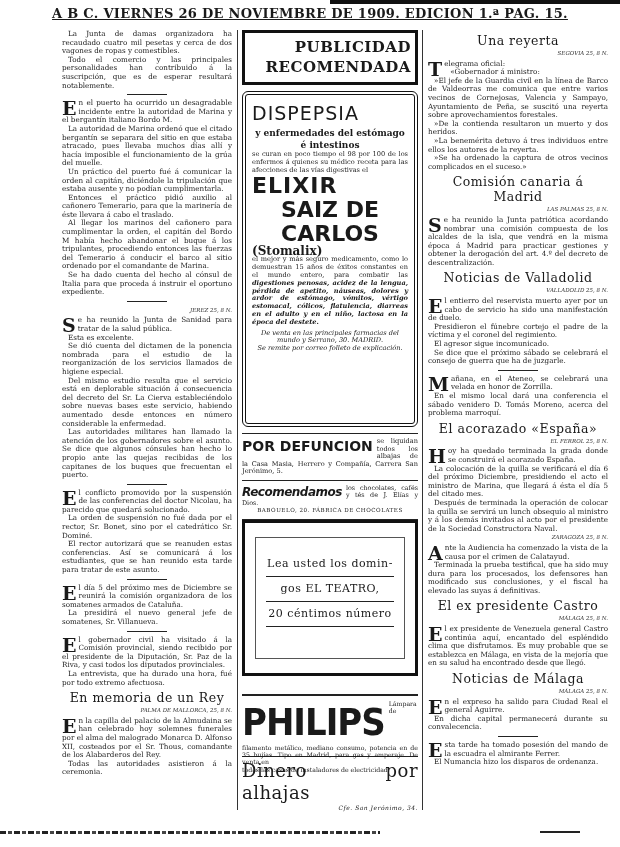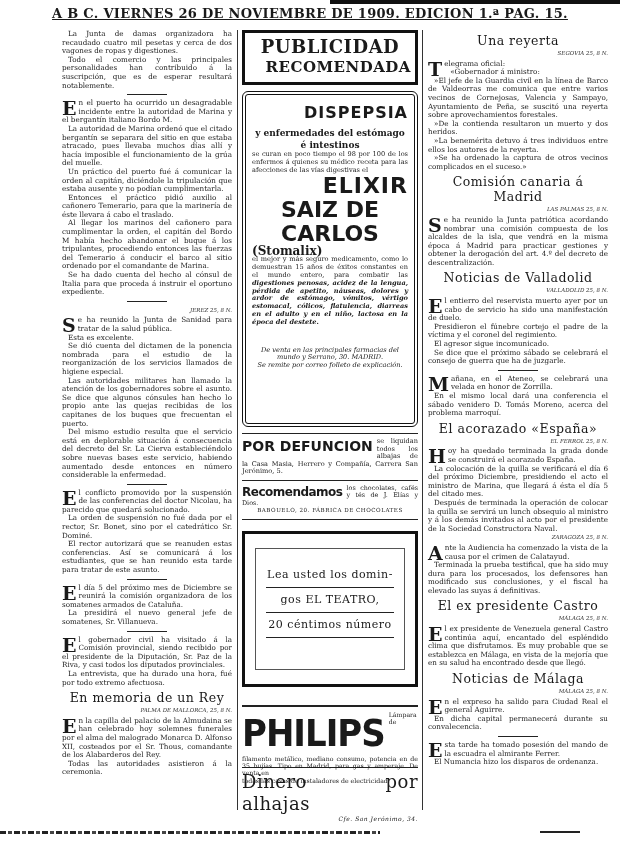--- a/index.html
+++ b/index.html
@@ -62,7 +62,7 @@
 <div class="rule-v" style="left:422px; top:30px; height:780px;"></div>
 
 <div class="col col-left">
-  <p>La Junta de damas organizadora ha recaudado cuatro mil pesetas y cerca de dos vagones de ropas y digestiones.</p>
+  <p>La Junta de damas organizadora ha recaudado cuatro mil pesetas y cerca de dos vagones de ropas y comestibles.</p>
   <p>Todo el comercio y las principales personalidades han contribuido á la suscripción, que es de esperar resultará notablemente.</p>
   <div class="sep"></div>
 

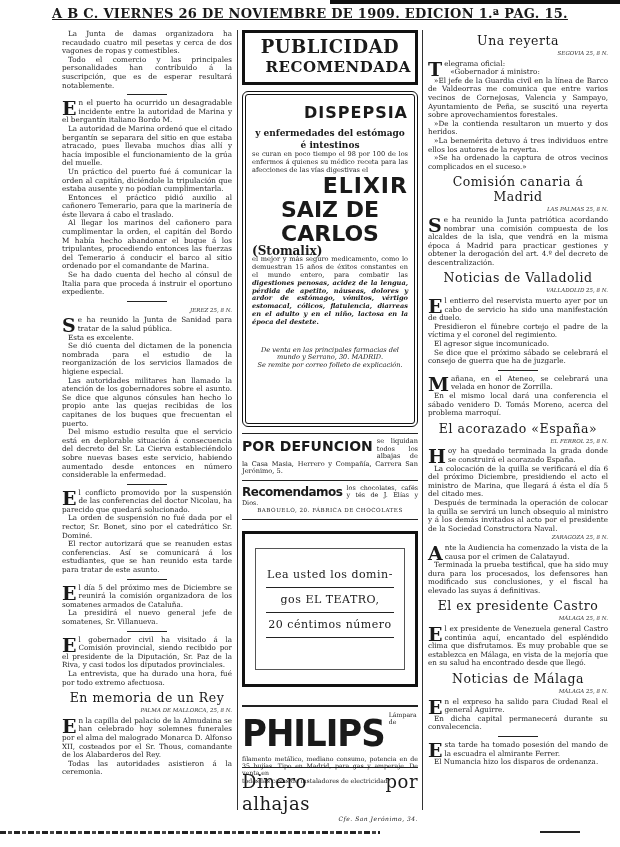--- a/index.html
+++ b/index.html
@@ -25,7 +25,7 @@
   .sep { width: 40px; height: 1px; background: #222; margin: 4px auto; }
   .ad-box { border: 3px solid #111; margin-bottom: 6px; padding: 4px; box-sizing: border-box; }
   .ad-pub { height: 55px; text-align: center; }
-  .ad-pub .l1 { font-size: 18px; font-weight: bold; text-align: center; letter-spacing: 0.5px; line-height: 20px; }
+  .ad-pub .l1 { font-size: 15px; font-weight: bold; text-align: right; letter-spacing: 0.5px; line-height: 20px; }
   .ad-pub .l2 { font-size: 15px; font-weight: bold; text-align: right; line-height: 20px; letter-spacing: 0.5px; }
   .ad-dispepsia { border: 4px double #111; border-radius: 6px; padding: 4px 6px; font-size: 6.6px; line-height: 7.8px; text-align: justify; height: 336px; box-sizing: border-box; }
   .ad-dispepsia .big { font-family: "DejaVu Sans", sans-serif; font-weight: bold; font-size: 16px; line-height: 28px; text-align: right; letter-spacing: 1px; }

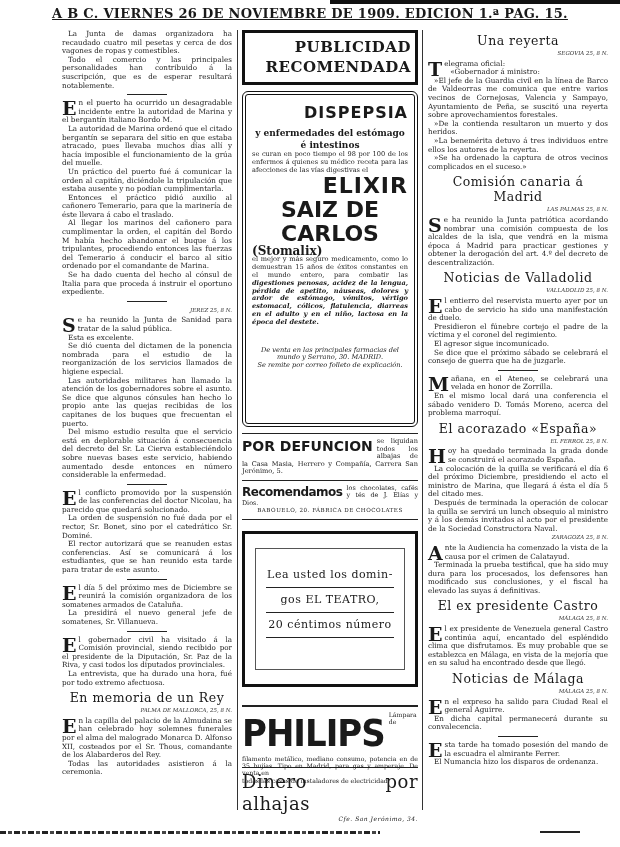--- a/index.html
+++ b/index.html
@@ -28,7 +28,7 @@
   .ad-pub .l1 { font-size: 15px; font-weight: bold; text-align: right; letter-spacing: 0.5px; line-height: 20px; }
   .ad-pub .l2 { font-size: 15px; font-weight: bold; text-align: right; line-height: 20px; letter-spacing: 0.5px; }
   .ad-dispepsia { border: 4px double #111; border-radius: 6px; padding: 4px 6px; font-size: 6.6px; line-height: 7.8px; text-align: justify; height: 336px; box-sizing: border-box; }
-  .ad-dispepsia .big { font-family: "DejaVu Sans", sans-serif; font-weight: bold; font-size: 16px; line-height: 28px; text-align: right; letter-spacing: 1px; }
+  .ad-dispepsia .big { font-family: "DejaVu Sans", sans-serif; font-weight: normal; font-size: 19px; line-height: 28px; text-align: left; letter-spacing: 1px; }
   .ad-dispepsia .sub { text-align: center; font-size: 9px; line-height: 12px; font-weight: bold; }
   .ad-dispepsia .elixir { font-family: "DejaVu Sans", sans-serif; font-weight: bold; font-size: 22px; line-height: 24px; text-align: right; letter-spacing: 1px; }
   .ad-dispepsia .brand { font-family: "DejaVu Sans", sans-serif; font-weight: bold; font-size: 22px; line-height: 24px; text-align: center; }

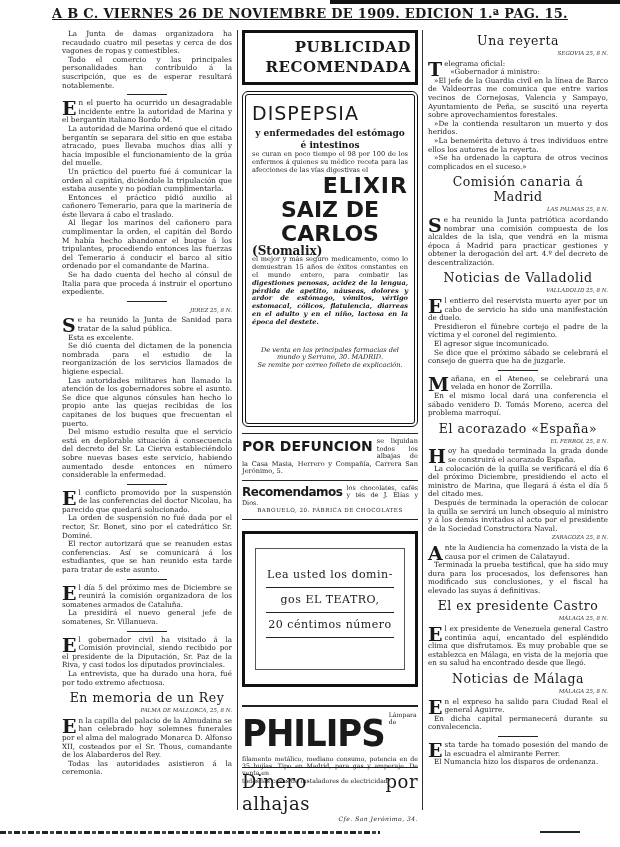--- a/index.html
+++ b/index.html
@@ -30,7 +30,7 @@
   .ad-dispepsia { border: 4px double #111; border-radius: 6px; padding: 4px 6px; font-size: 6.6px; line-height: 7.8px; text-align: justify; height: 336px; box-sizing: border-box; }
   .ad-dispepsia .big { font-family: "DejaVu Sans", sans-serif; font-weight: normal; font-size: 19px; line-height: 28px; text-align: left; letter-spacing: 1px; }
   .ad-dispepsia .sub { text-align: center; font-size: 9px; line-height: 12px; font-weight: bold; }
-  .ad-dispepsia .elixir { font-family: "DejaVu Sans", sans-serif; font-weight: bold; font-size: 22px; line-height: 24px; text-align: right; letter-spacing: 1px; }
+  .ad-dispepsia .elixir { font-family: "DejaVu Sans", sans-serif; font-weight: bold; font-size: 22px; line-height: 24px; text-align: left; letter-spacing: 1px; }
   .ad-dispepsia .brand { font-family: "DejaVu Sans", sans-serif; font-weight: bold; font-size: 22px; line-height: 24px; text-align: center; }
   .ad-dispepsia .paren { text-align: left; font-weight: bold; font-size: 12px; line-height: 10px; }
   .ad-dispepsia .italic { font-style: italic; font-weight: bold; }

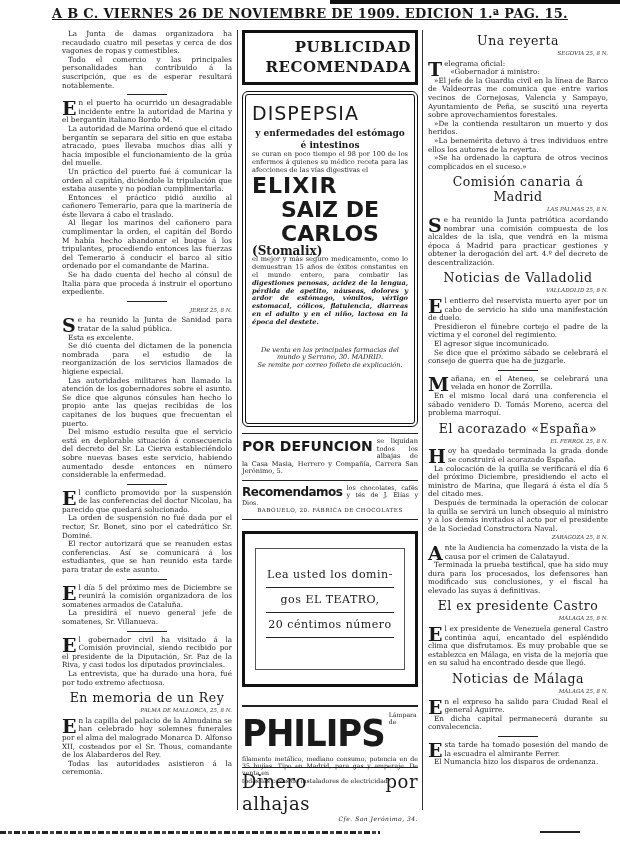--- a/index.html
+++ b/index.html
@@ -136,7 +136,7 @@
       <span>el mejor y más seguro medicamento, como lo demuestran 15 años de éxitos constantes en el mundo entero, para combatir las</span>
       <span class="italic">digestiones penosas, acidez de la lengua, pérdida de apetito, náuseas, dolores y ardor de estómago, vómitos, vértigo estomacal, cólicos, flatulencia, diarreas en el adulto y en el niño, lactosa en la época del destete.</span>
     </div>
-    <div class="center" style="margin-top:20px">De venta en las principales farmacias del mundo y Serrano, 30. MADRID.</div>
+    <div class="center" style="margin-top:3px">De venta en las principales farmacias del mundo y Serrano, 30. MADRID.</div>
     <div class="center">Se remite por correo folleto de explicación.</div>
   </div>
 

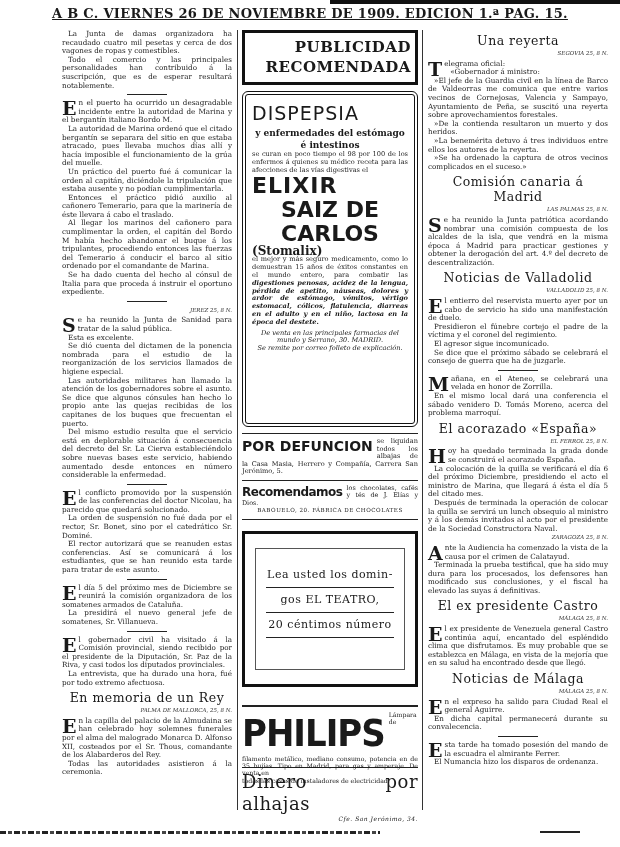--- a/index.html
+++ b/index.html
@@ -83,8 +83,8 @@
     <p style="text-indent:0">e ha reunido la Junta de Sanidad para tratar de la salud pública.</p>
     <p>Esta es excelente.</p>
     <p>Se dió cuenta del dictamen de la ponencia nombrada para el estudio de la reorganización de los servicios llamados de higiene especial.</p>
+    <p>Del mismo estudio resulta que el servicio está en deplorable situación á consecuencia del decreto del Sr. La Cierva estableciéndolo sobre nuevas bases este servicio, habiendo aumentado desde entonces en número considerable la enfermedad.</p>
     <p>Las autoridades militares han llamado la atención de los gobernadores sobre el asunto. Se dice que algunos cónsules han hecho lo propio ante las quejas recibidas de los capitanes de los buques que frecuentan el puerto.</p>
-    <p>Del mismo estudio resulta que el servicio está en deplorable situación á consecuencia del decreto del Sr. La Cierva estableciéndolo sobre nuevas bases este servicio, habiendo aumentado desde entonces en número considerable la enfermedad.</p>
   </div>
   <div class="sep"></div>
 

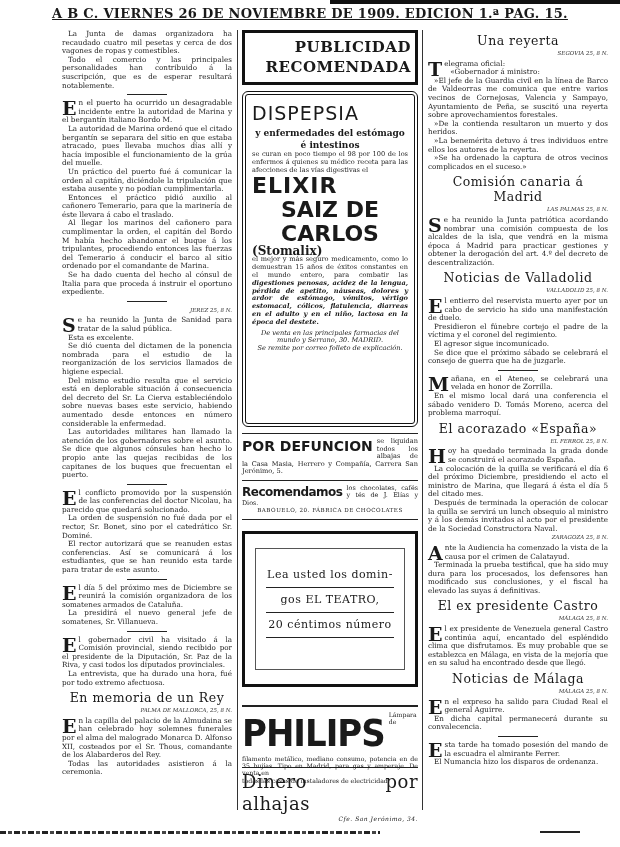--- a/index.html
+++ b/index.html
@@ -38,7 +38,7 @@
   .ad-def { border-top: 1px solid #222; border-bottom: 1px solid #222; padding: 4px 0; margin-top: 6px; font-size: 6.6px; line-height: 7.6px; }
   .ad-def .big { font-family: "DejaVu Sans", sans-serif; font-weight: bold; font-size: 14px; float: left; margin-right: 4px; line-height: 16px; }
   .ad-rec { border-bottom: 1px solid #222; padding: 4px 0; font-size: 6.4px; line-height: 7.4px; }
-  .ad-rec .big { font-family: "DejaVu Sans", sans-serif; font-weight: bold; font-size: 12px; float: left; margin-right: 4px; line-height: 14px; letter-spacing: -0.5px; }
+  .ad-rec .big { font-family: "DejaVu Sans", sans-serif; font-weight: bold; font-size: 12px; float: left; margin-right: 4px; line-height: 14px; letter-spacing: -0.5px; font-style: italic; }
   .ad-teatro { border: 3px solid #111; margin-top: 11px; padding: 14px 10px; height: 156px; box-sizing: border-box; }
   .ad-teatro .inner { border: 1px solid #555; height: 100%; box-sizing: border-box; padding: 14px 10px 0; text-align: center; font-size: 11px; line-height: 14px; }
   .ad-teatro .line { border-bottom: 1.5px solid #222; padding: 5px 0; letter-spacing: 0.5px; }

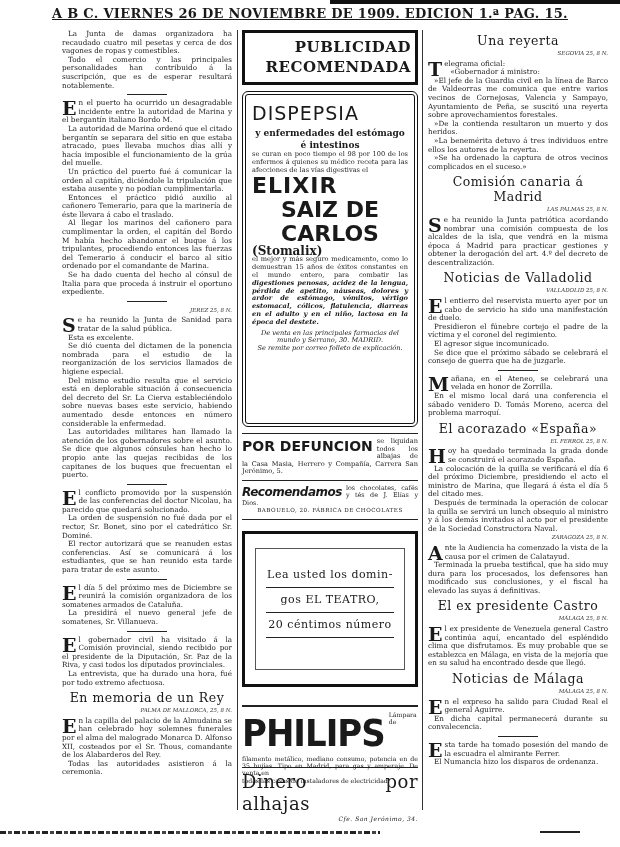--- a/index.html
+++ b/index.html
@@ -39,7 +39,7 @@
   .ad-def .big { font-family: "DejaVu Sans", sans-serif; font-weight: bold; font-size: 14px; float: left; margin-right: 4px; line-height: 16px; }
   .ad-rec { border-bottom: 1px solid #222; padding: 4px 0; font-size: 6.4px; line-height: 7.4px; }
   .ad-rec .big { font-family: "DejaVu Sans", sans-serif; font-weight: bold; font-size: 12px; float: left; margin-right: 4px; line-height: 14px; letter-spacing: -0.5px; font-style: italic; }
-  .ad-teatro { border: 3px solid #111; margin-top: 11px; padding: 14px 10px; height: 156px; box-sizing: border-box; }
+  .ad-teatro { border: 3px solid #111; margin-top: 0; padding: 14px 10px; height: 156px; box-sizing: border-box; }
   .ad-teatro .inner { border: 1px solid #555; height: 100%; box-sizing: border-box; padding: 14px 10px 0; text-align: center; font-size: 11px; line-height: 14px; }
   .ad-teatro .line { border-bottom: 1.5px solid #222; padding: 5px 0; letter-spacing: 0.5px; }
   .ad-philips { margin-top: 18px; border-top: 2px solid #222; padding-top: 4px; font-size: 6.2px; line-height: 7.4px; height: 56px; }

